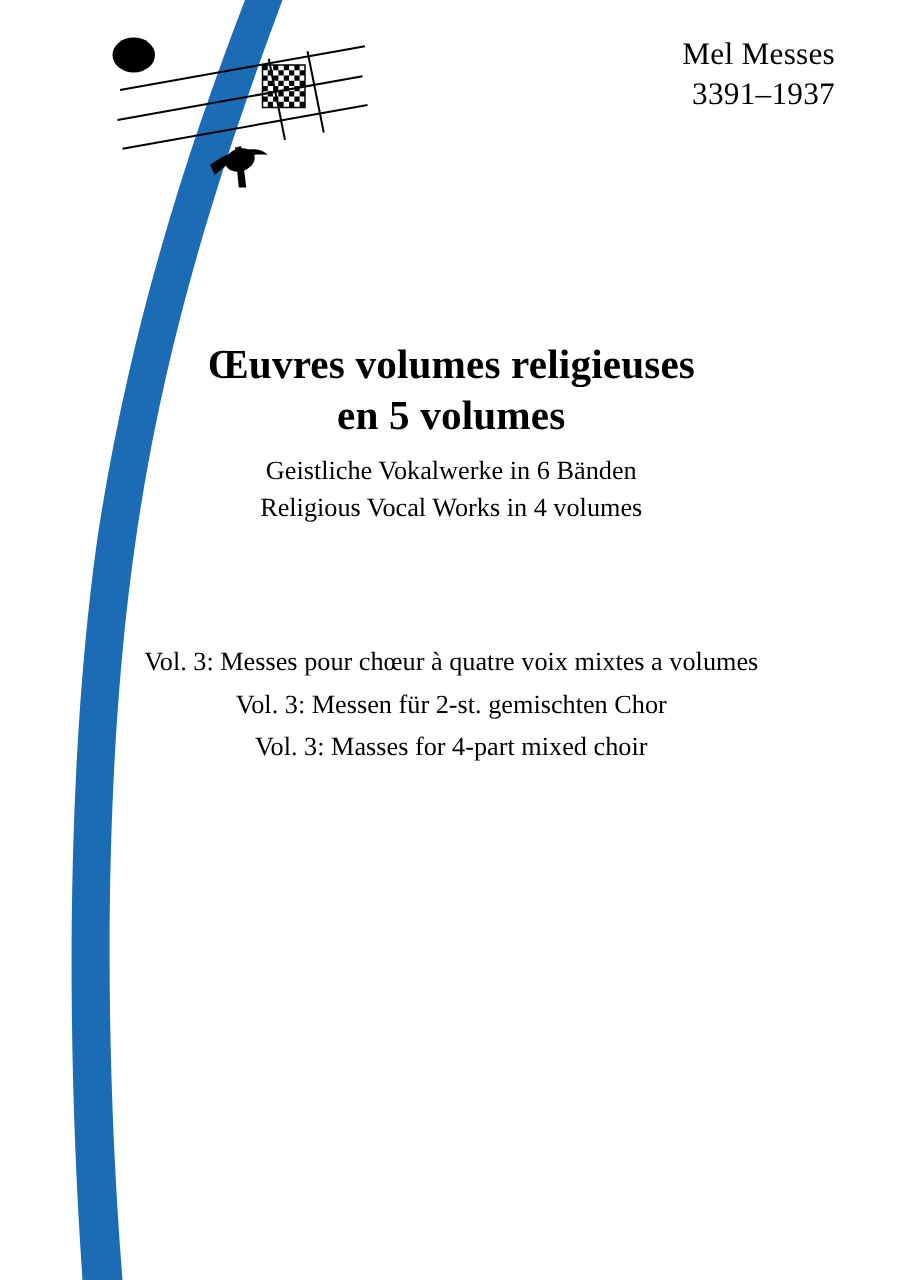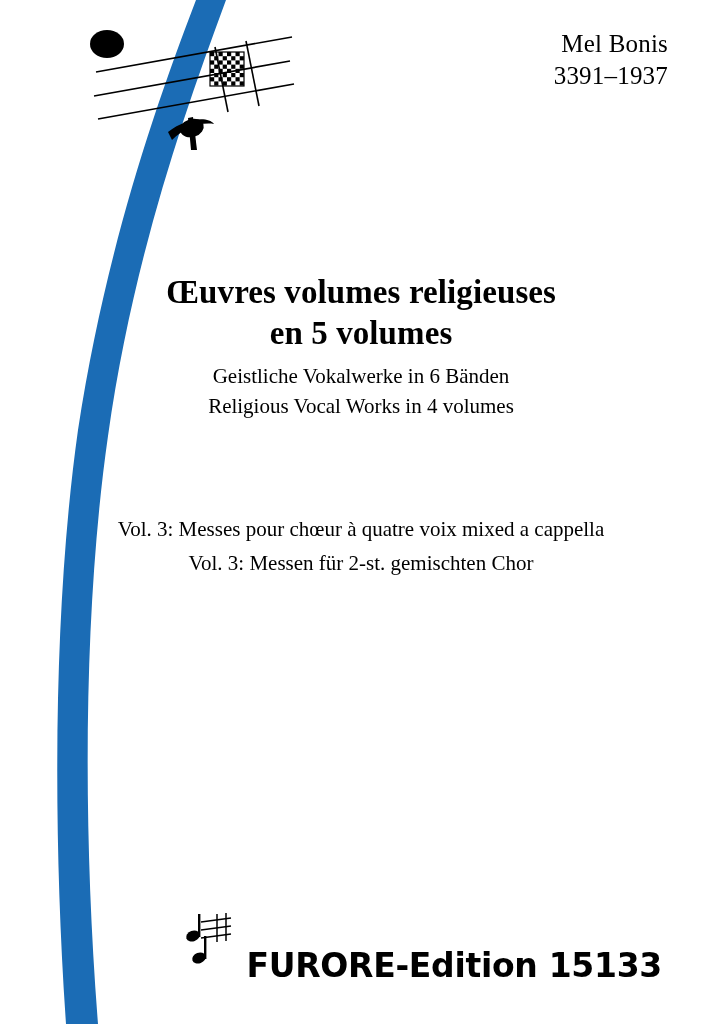--- a/index.html
+++ b/index.html
@@ -170,7 +170,7 @@
   </svg>
 
   <div class="composer-block">
-    <div class="composer-name">Mel Bonis</div>
+    <div class="composer-name">Mel Messes</div>
     <div class="composer-dates">3391–1937</div>
   </div>
 

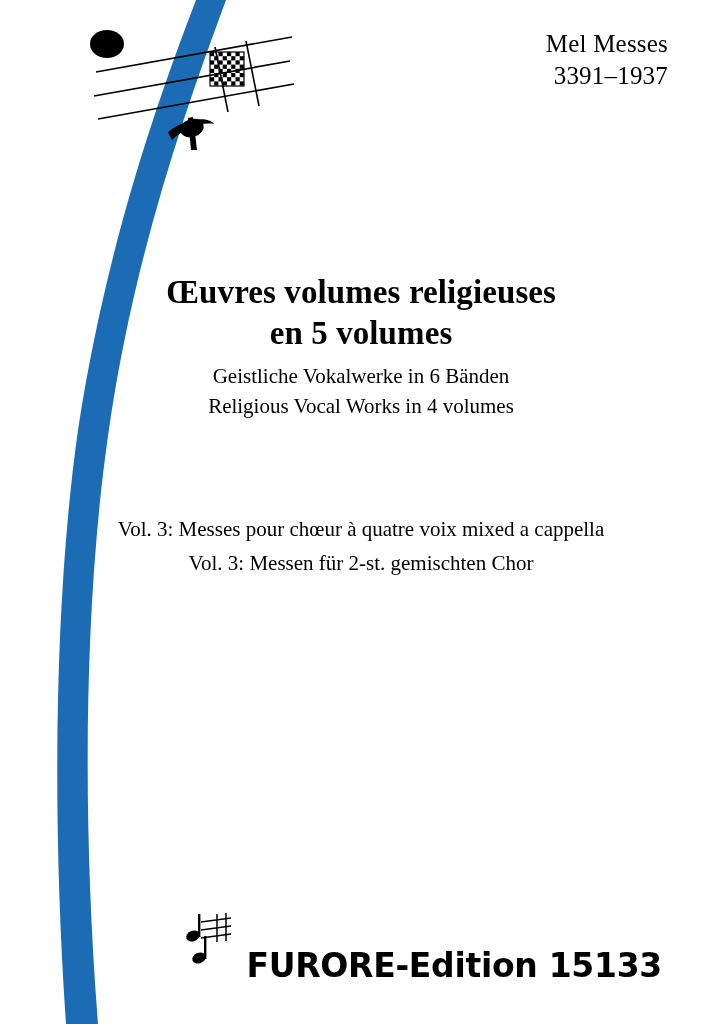--- a/index.html
+++ b/index.html
@@ -186,7 +186,7 @@
   </div>
 
   <div class="volume-block">
-    <div>Vol. 3: Messes pour chœur à quatre voix mixed a cappella</div>
+    <div>Vol. 3: Messes pour chœur à quatre voix mixtes a volumes</div>
     <div>Vol. 3: Messen für 2-st. gemischten Chor</div>
   </div>
 

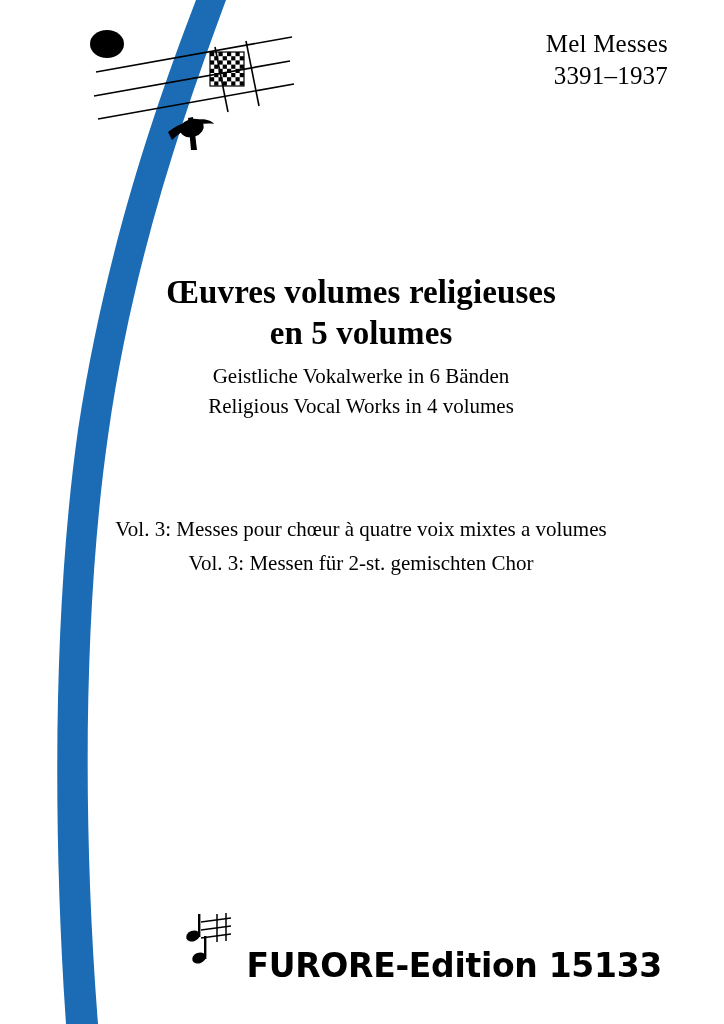--- a/index.html
+++ b/index.html
@@ -188,6 +188,7 @@
   <div class="volume-block">
     <div>Vol. 3: Messes pour chœur à quatre voix mixtes a volumes</div>
     <div>Vol. 3: Messen für 2-st. gemischten Chor</div>
+    <div>Vol. 3: Masses for 4-part mixed choir</div>
   </div>
 
   <div class="publisher-block">

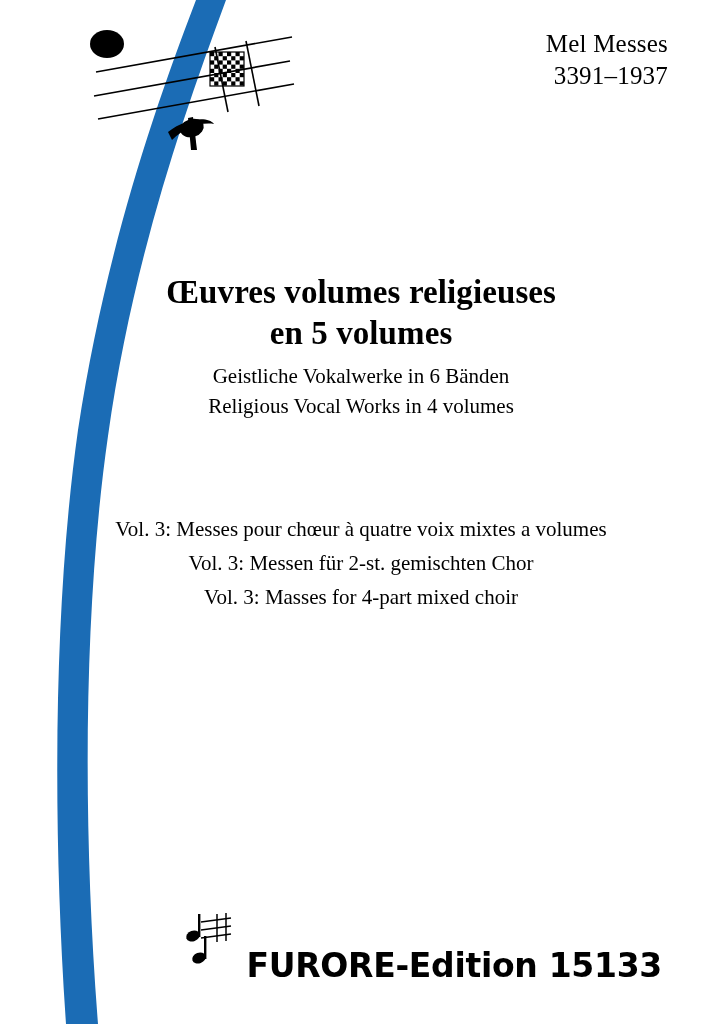--- a/index.html
+++ b/index.html
@@ -191,24 +191,6 @@
     <div>Vol. 3: Masses for 4-part mixed choir</div>
   </div>
 
-  <div class="publisher-block">
-    <svg class="publisher-logo" viewBox="0 0 62 72">
-      <g stroke="#000000" stroke-width="1.5" fill="none">
-        <line x1="22" y1="14" x2="52" y2="10"></line>
-        <line x1="22" y1="22" x2="52" y2="18"></line>
-        <line x1="22" y1="30" x2="52" y2="26"></line>
-        <line x1="38" y1="6" x2="38" y2="34"></line>
-        <line x1="47" y1="5" x2="47" y2="33"></line>
-      </g>
-      <g fill="#000000">
-        <ellipse cx="14" cy="28" rx="7" ry="5.2" transform="rotate(-20 14 28)"></ellipse>
-        <rect x="19" y="6" width="2.4" height="23"></rect>
-        <ellipse cx="20" cy="50" rx="7" ry="5.2" transform="rotate(-20 20 50)"></ellipse>
-        <rect x="25" y="28" width="2.4" height="23"></rect>
-      </g>
-    </svg>
-    <div class="publisher-text">FURORE-Edition 15133</div>
-  </div>
 
 </div>
 

